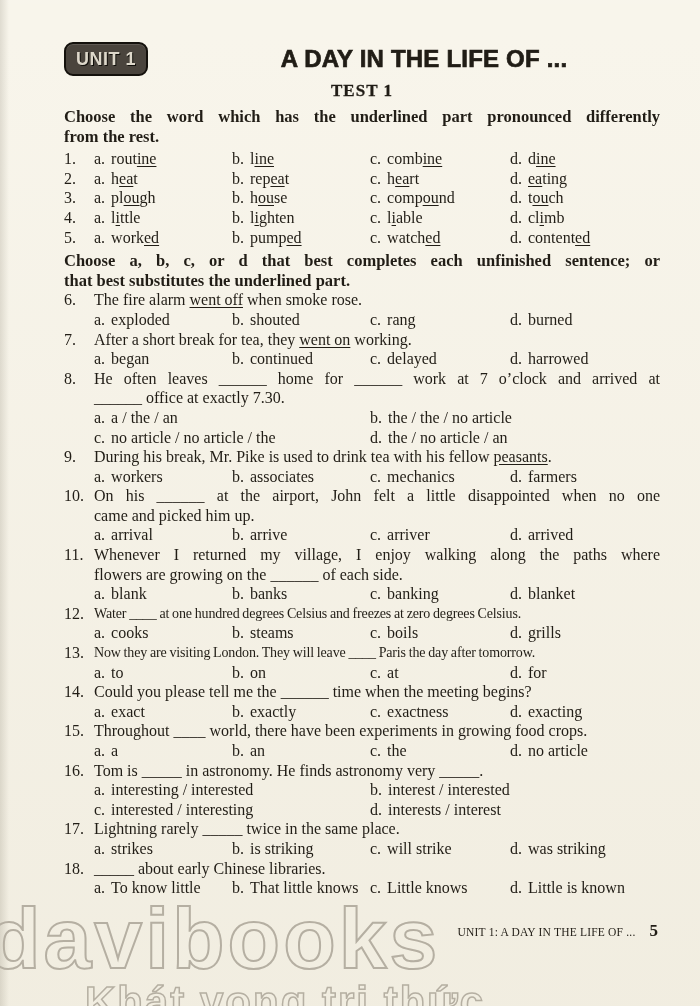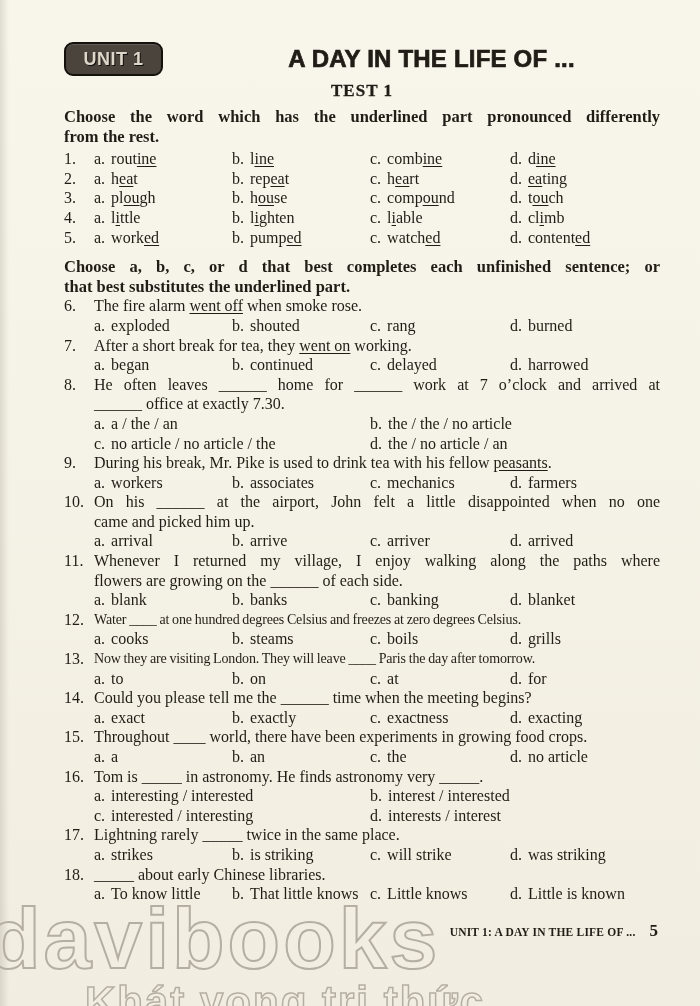--- a/index.html
+++ b/index.html
@@ -19,7 +19,7 @@
   
   .header{display:flex; align-items:center;}
   .badge{
-    width:99px; height:34px; flex:none;
+    width:84px; height:34px; flex:none;
     background:var(--badge_bg);
     border:2.5px solid #14110c; border-radius:9px;
     display:flex; align-items:center; justify-content:center;

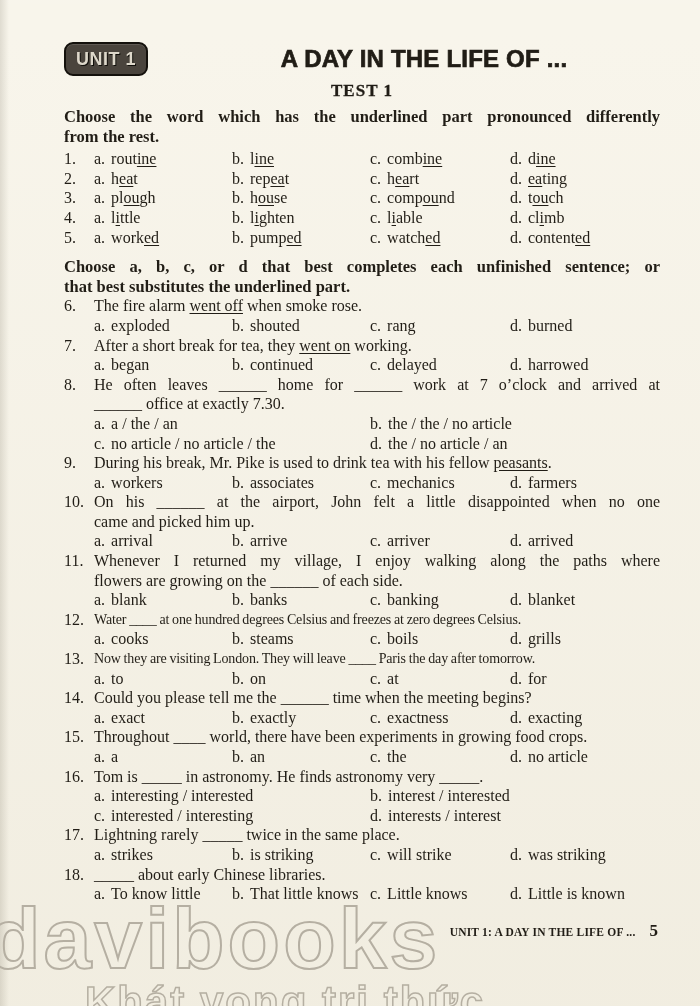--- a/index.html
+++ b/index.html
@@ -55,7 +55,7 @@
   .opt-label{display:inline-block; margin-right:6px;}
   .u{text-decoration:underline; text-underline-offset:2px;}
   .tight{font-size:14px; letter-spacing:-.15px; word-spacing:-.5px;}
-  .instr2{margin-top:10px;}
+  .instr2{margin-top:4px;}
   
   .footer{
     position:absolute; right:42px; top:921px; z-index:3;

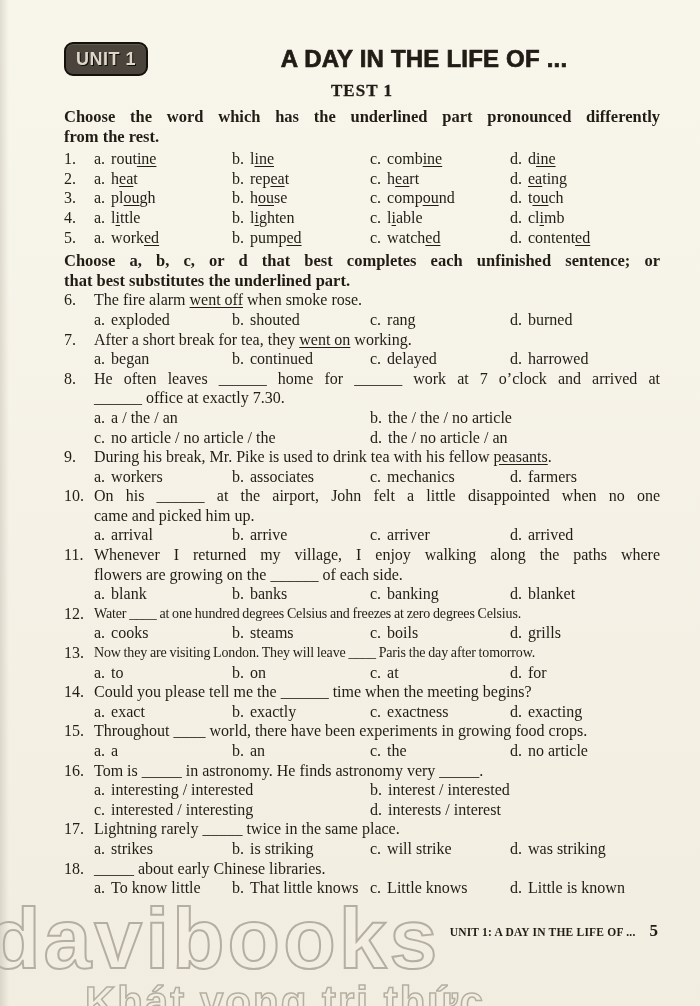--- a/index.html
+++ b/index.html
@@ -61,7 +61,7 @@
     position:absolute; right:42px; top:921px; z-index:3;
     display:flex; align-items:baseline; gap:14px;
   }
-  .footer-label{font-weight:bold; font-size:11.5px; letter-spacing:.2px;}
+  .footer-label{font-weight:normal; font-size:11.5px; letter-spacing:.2px;}
   .footer-page{font-weight:bold; font-size:17px;}
   
   .wm{position:absolute; left:0; width:572px; top:896px; z-index:1; text-align:left; pointer-events:none;}

